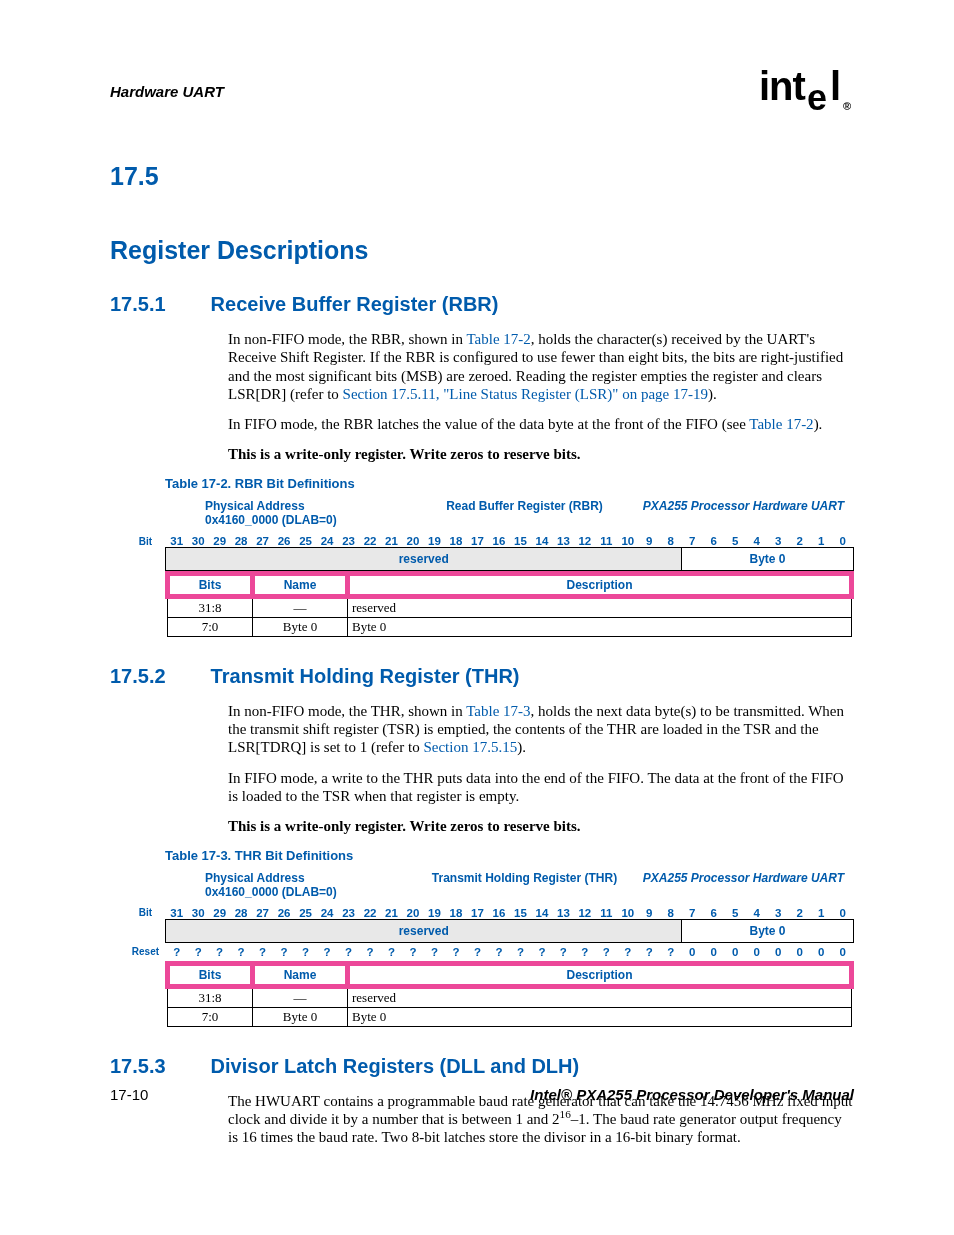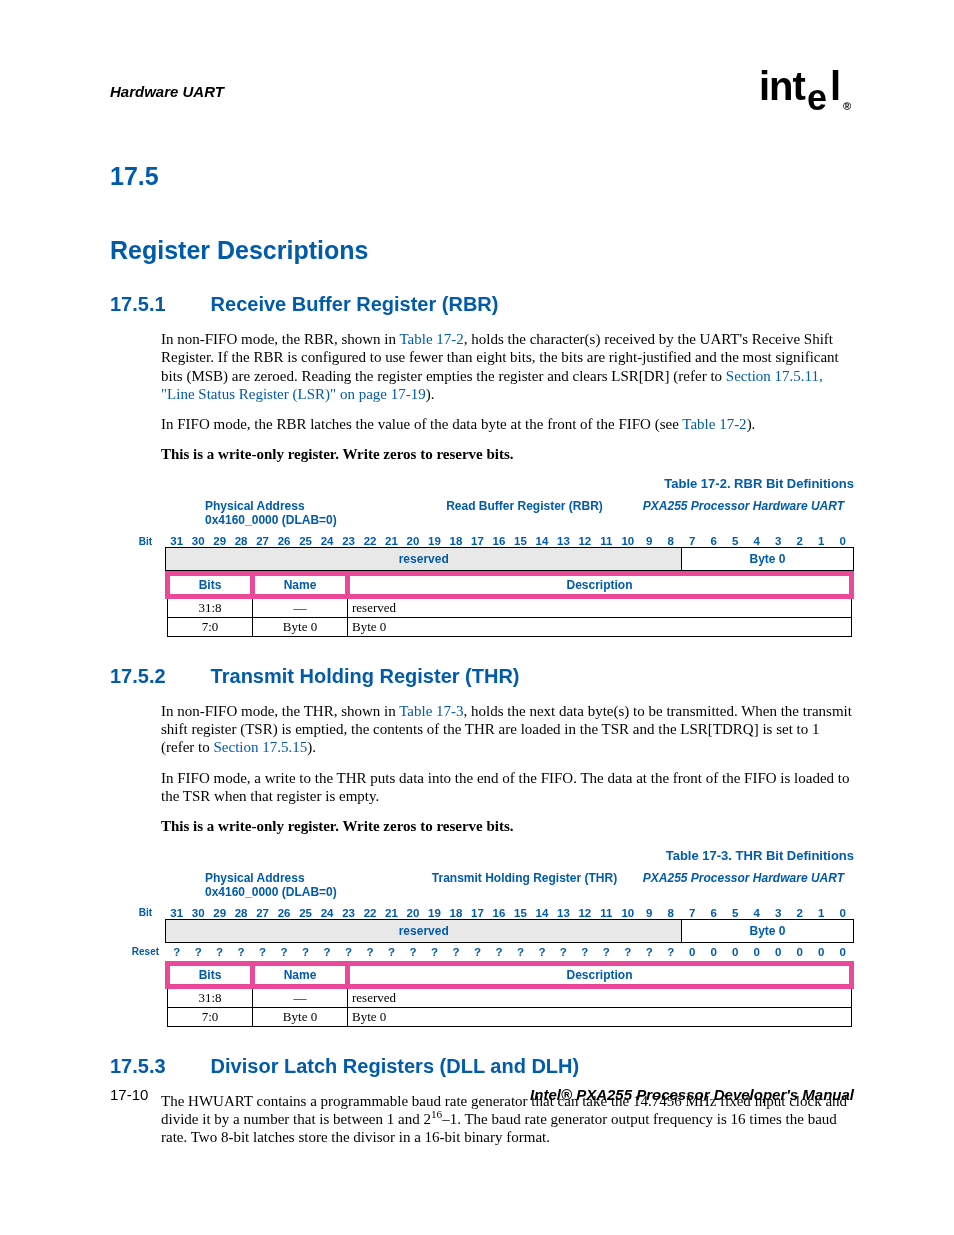--- a/index.html
+++ b/index.html
@@ -59,7 +59,7 @@
     gap: 45px;
   }
   .body-block {
-    margin-left: 51px;
+    margin-left: 118px;
   }
   p.para {
     margin: 0 0 12px 0;

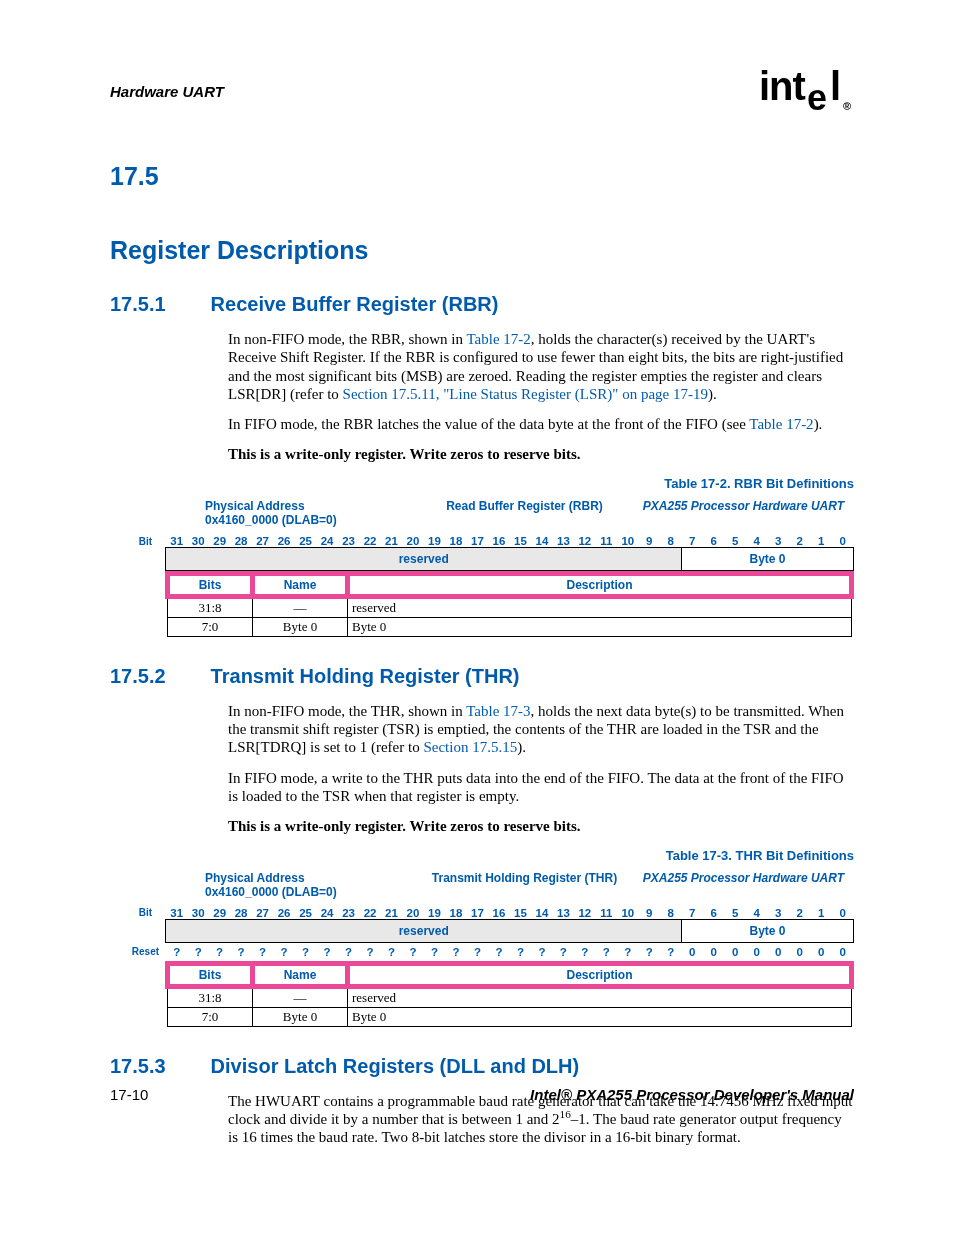--- a/index.html
+++ b/index.html
@@ -73,7 +73,6 @@
     font-weight: bold;
     font-size: 13px;
     margin: 8px 0 8px 55px;
-    text-align: right;
   }
   .reg-header {
     display: flex;

